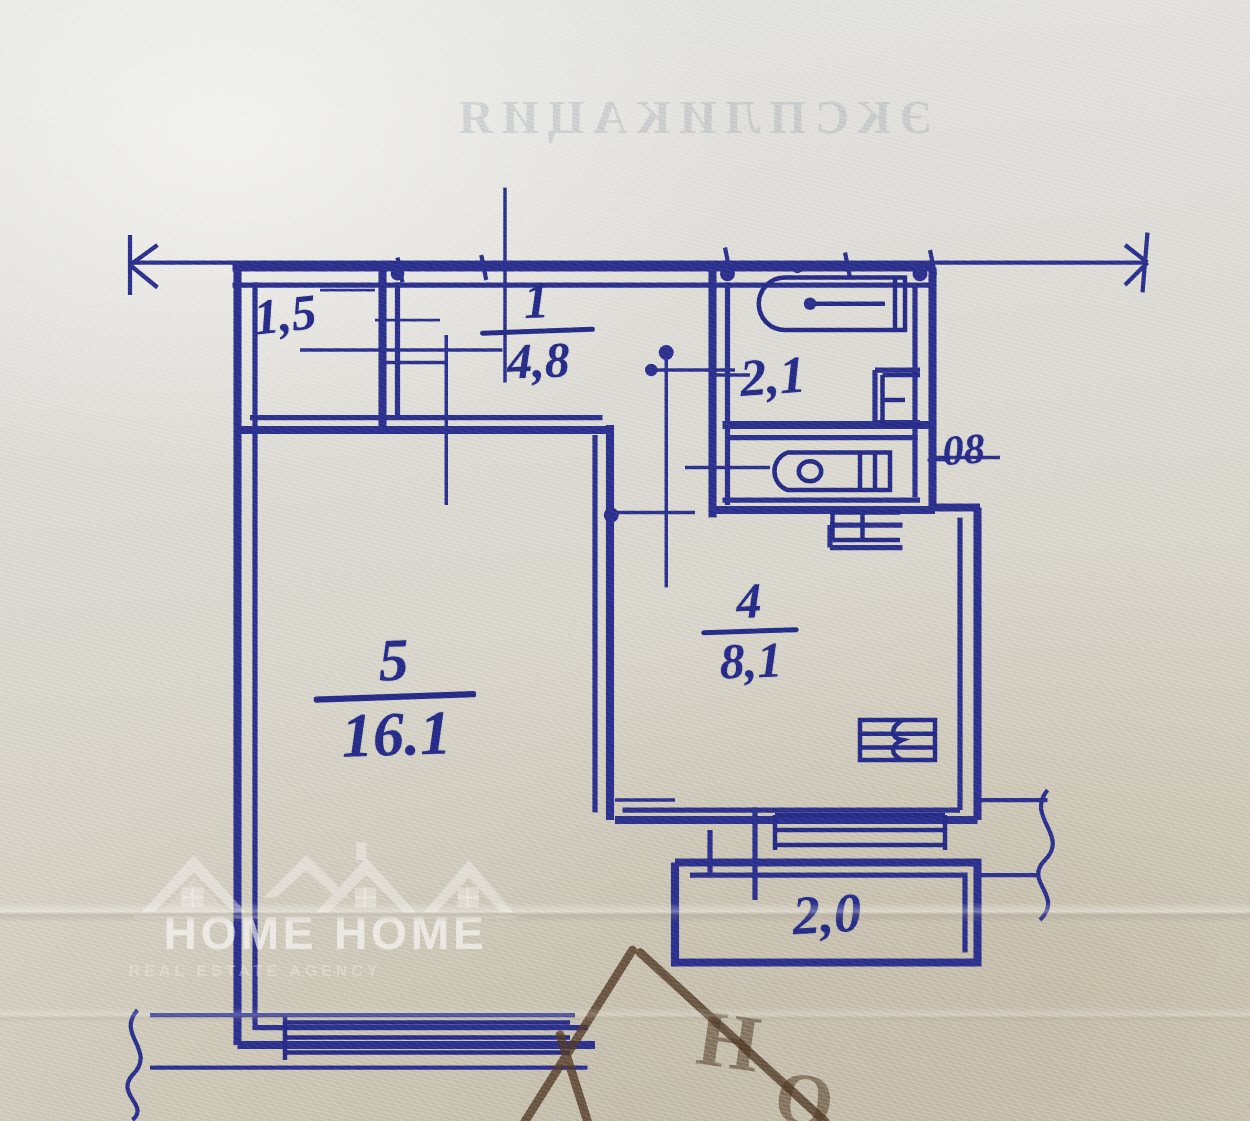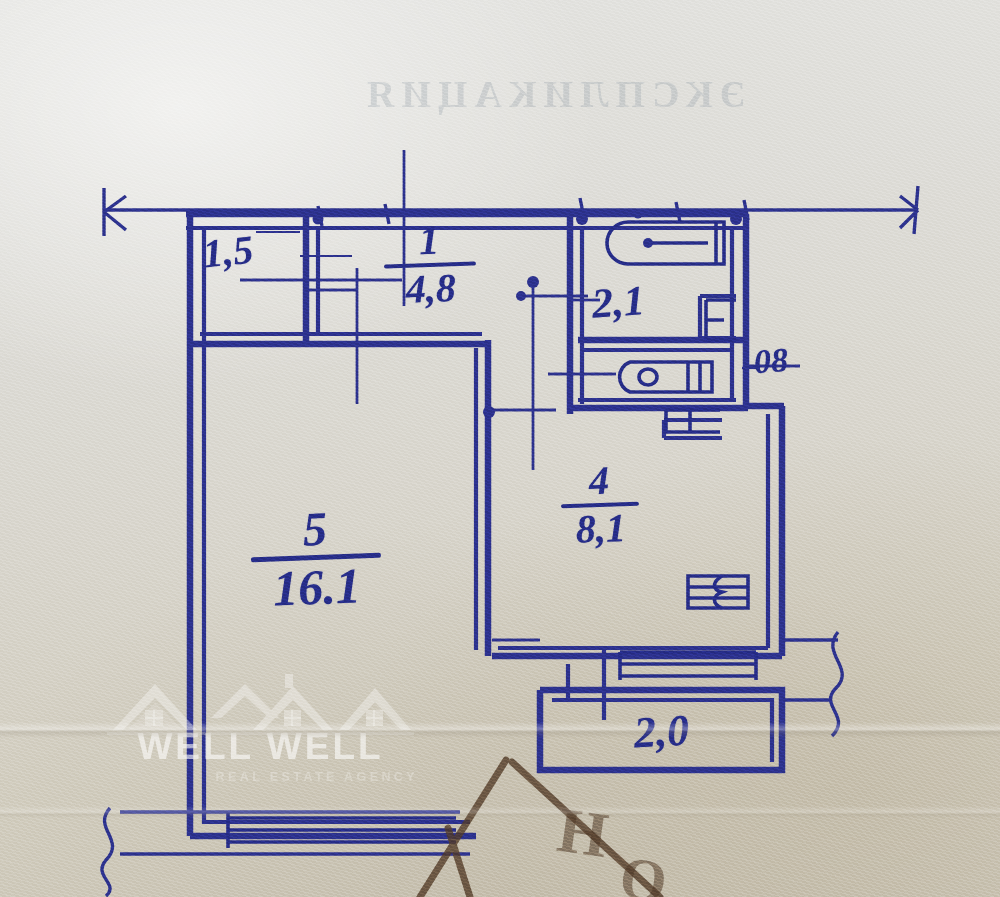--- a/index.html
+++ b/index.html
@@ -267,7 +267,7 @@
           <line x1="263" y1="70" x2="280" y2="70"></line>
       </g>
     </svg>
-    <div class="wmtext">WELL WELL</div>
+    <div class="wmtext">HOME HOME</div>
     <div class="wmsub">REAL ESTATE AGENCY</div>
   </div>
 

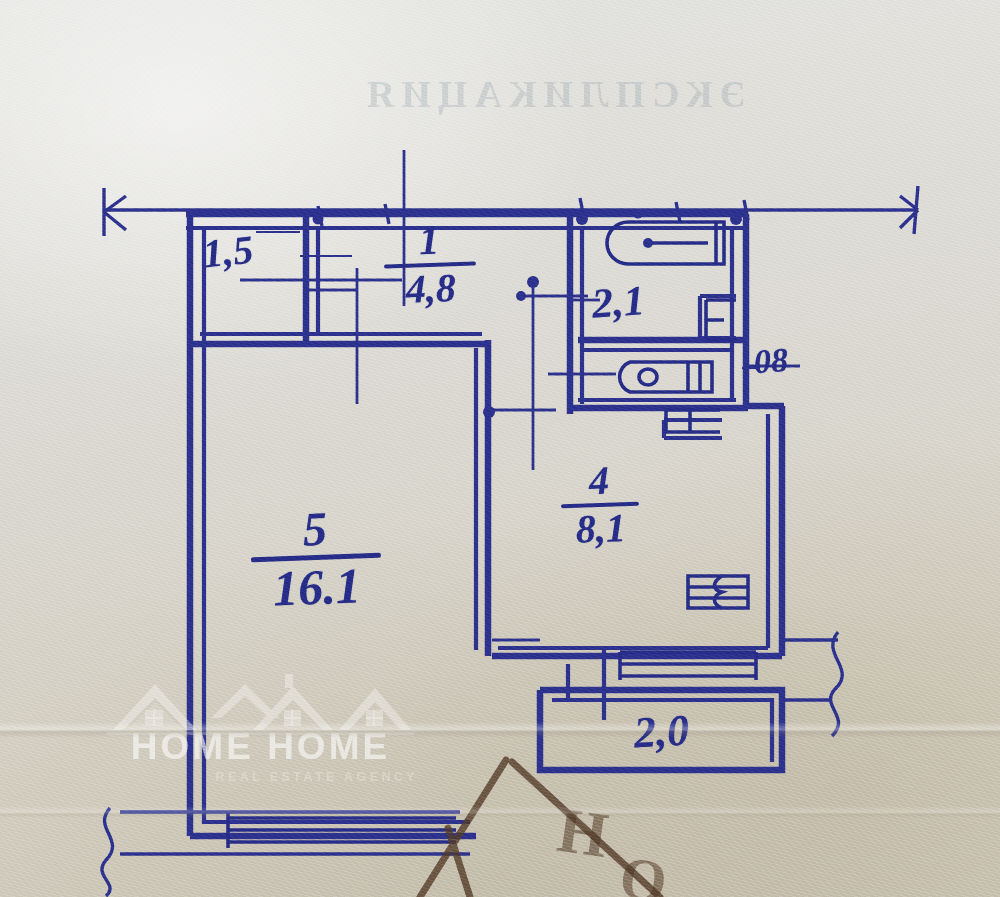--- a/index.html
+++ b/index.html
@@ -55,7 +55,7 @@
   #wm .wmtext{position:absolute;left:0;right:0;top:78px;text-align:center;color:#fff;
     font-family:"Liberation Sans",sans-serif;font-weight:700;font-size:37px;letter-spacing:3px;
     opacity:.93;}
-  #wm .wmsub{position:absolute;left:0;right:0;top:122px;text-align:right;color:#fff;
+  #wm .wmsub{position:absolute;left:0;right:0;top:122px;text-align:left;color:#fff;
     font-family:"Liberation Sans",sans-serif;font-weight:600;font-size:12.5px;letter-spacing:3.4px;
     opacity:.42;}
 

